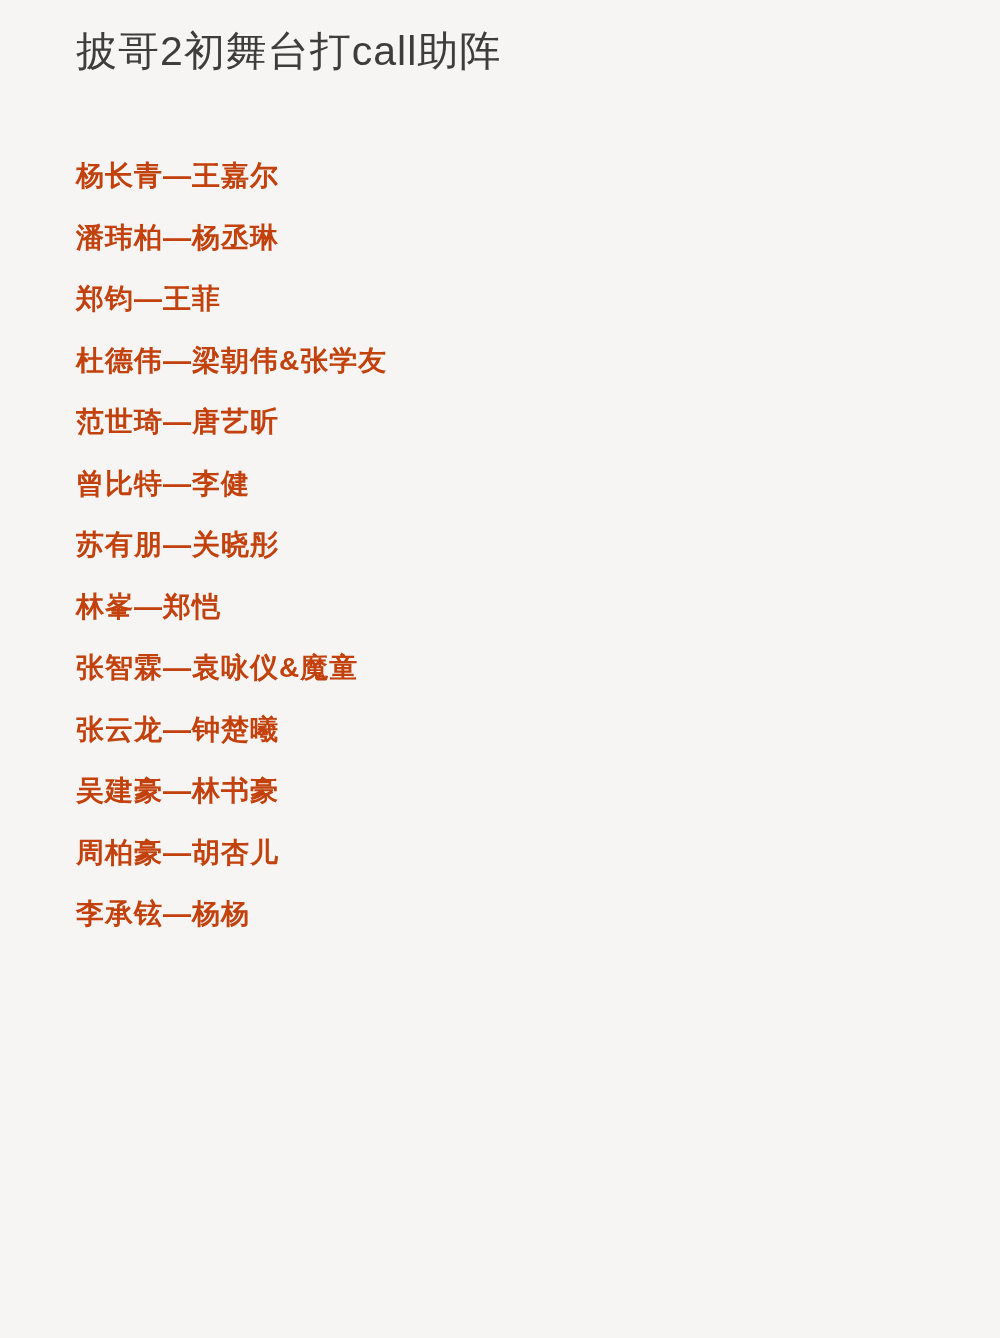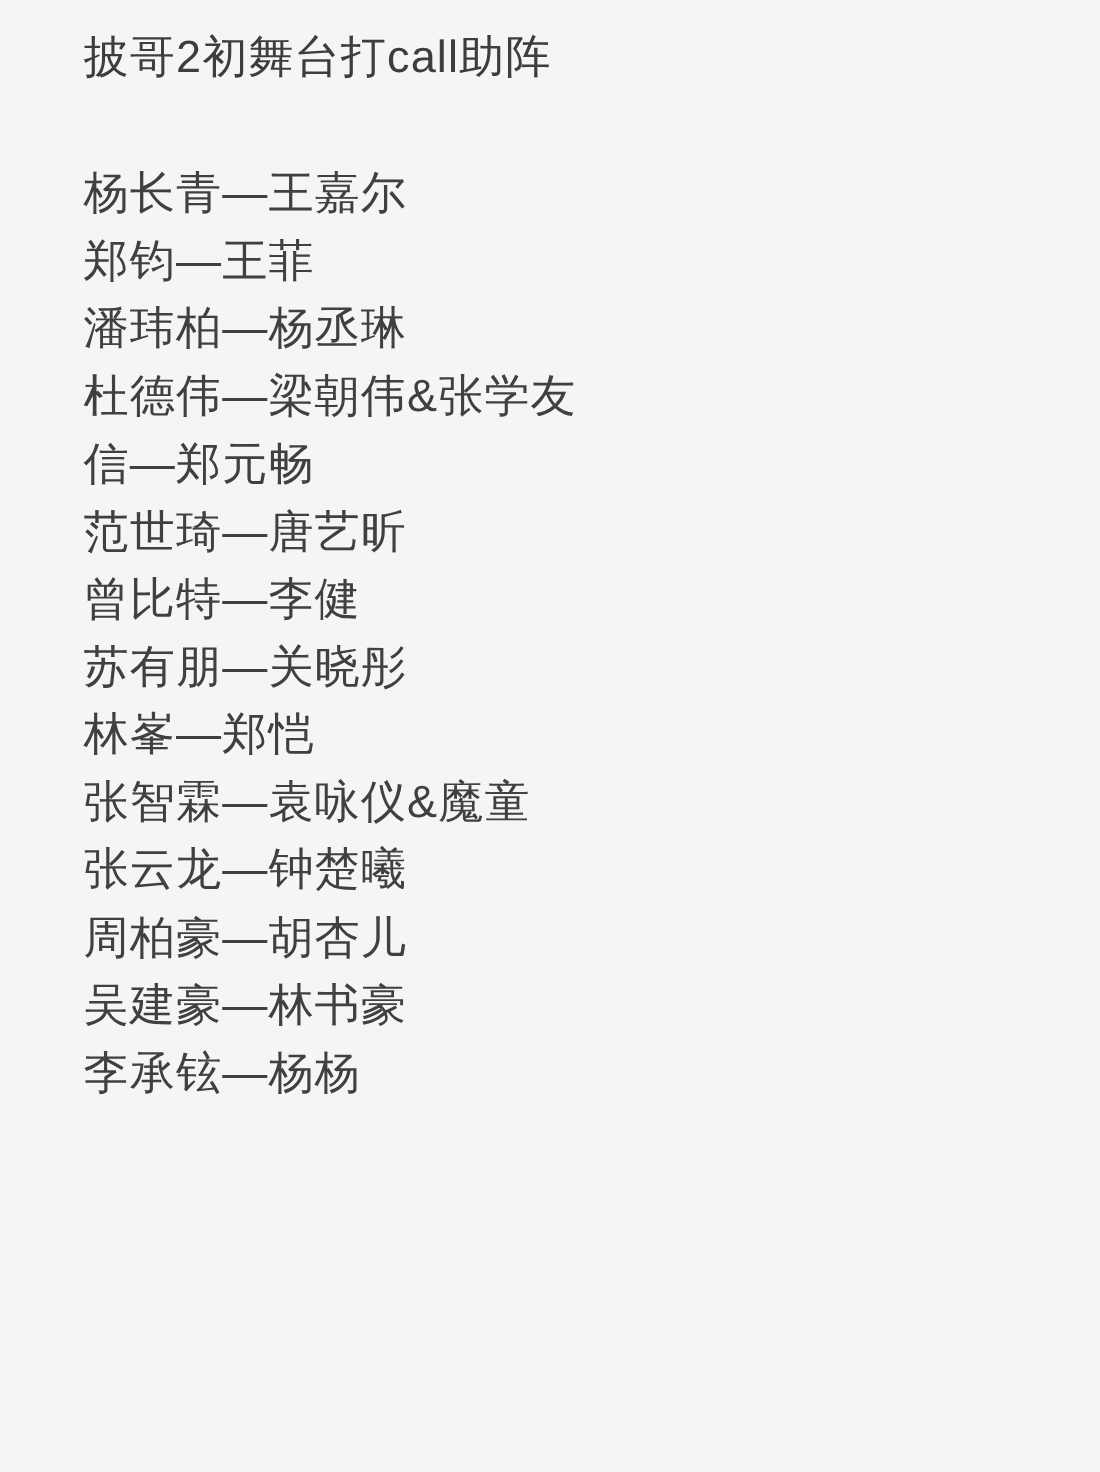--- a/index.html
+++ b/index.html
@@ -34,11 +34,11 @@
   }
   .pair-line {
     margin: 0;
-    font-size: 41px;
-    font-weight: 400;
+    font-size: 28px;
+    font-weight: 700;
     line-height: 61.5px;
     height: 61.5px;
-    color: #404040;
+    color: #c2410c;
     letter-spacing: 1px;
     white-space: nowrap;
   }

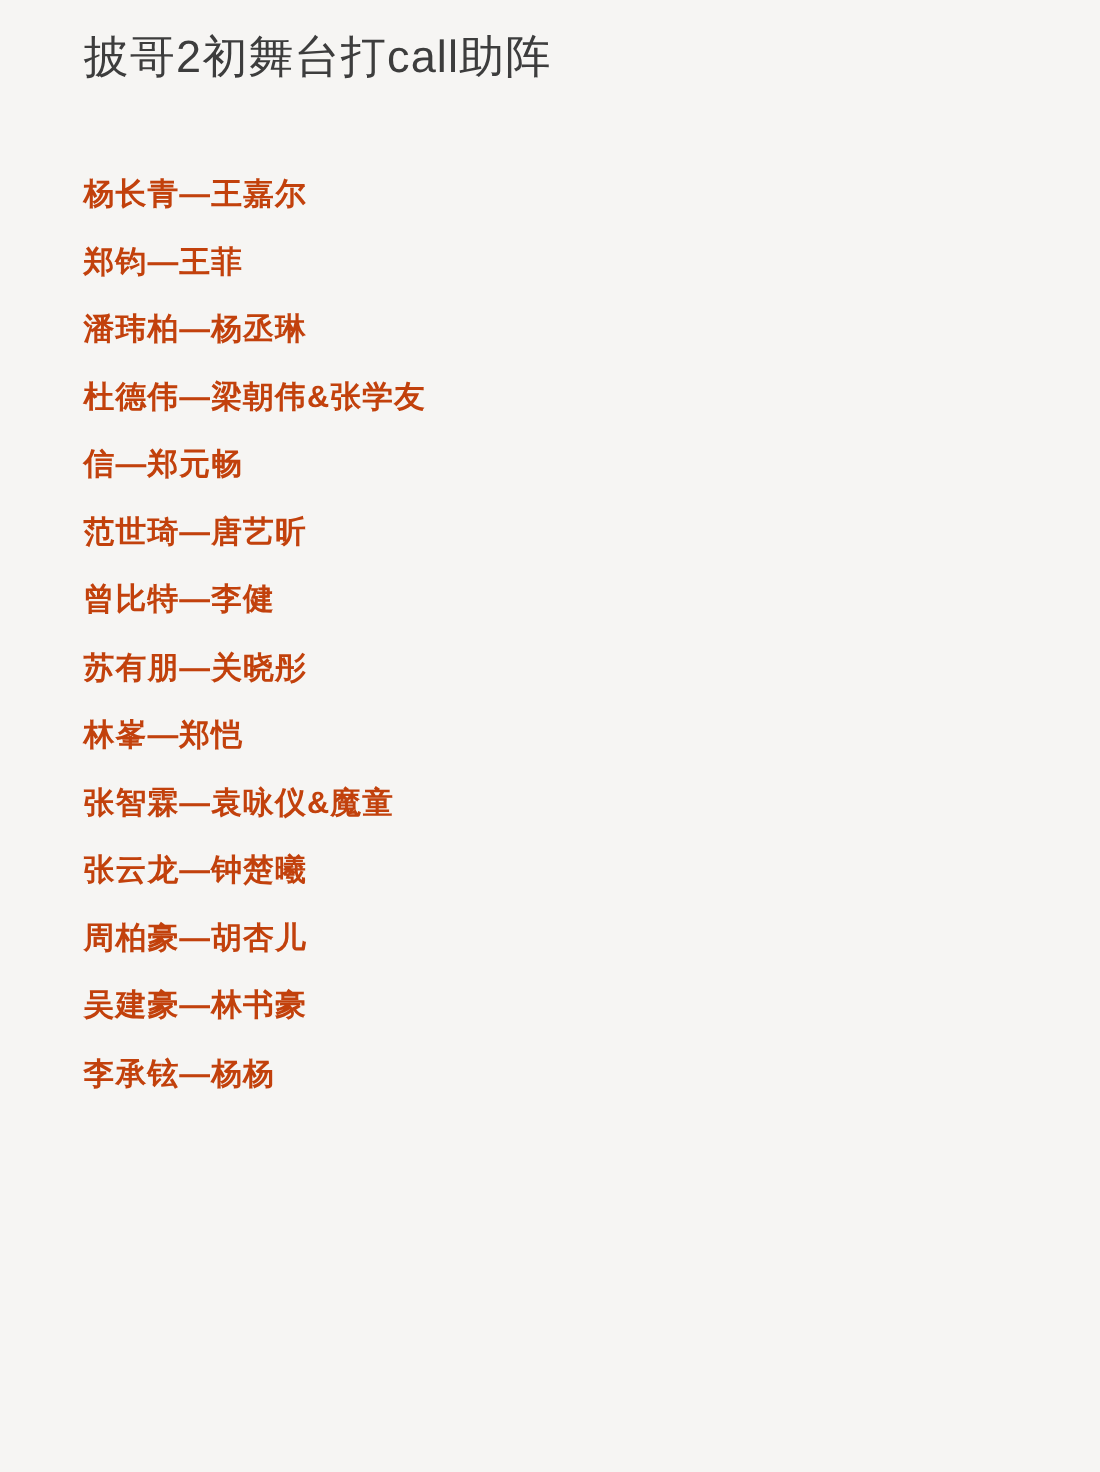--- a/index.html
+++ b/index.html
@@ -50,8 +50,8 @@
   <h1 class="doc-title">披哥2初舞台打call助阵</h1>
   <div class="pair-list">
     <p class="pair-line">杨长青—王嘉尔</p>
+    <p class="pair-line">潘玮柏—杨丞琳</p>
     <p class="pair-line">郑钧—王菲</p>
-    <p class="pair-line">潘玮柏—杨丞琳</p>
     <p class="pair-line">杜德伟—梁朝伟&amp;张学友</p>
     <p class="pair-line">信—郑元畅</p>
     <p class="pair-line">范世琦—唐艺昕</p>

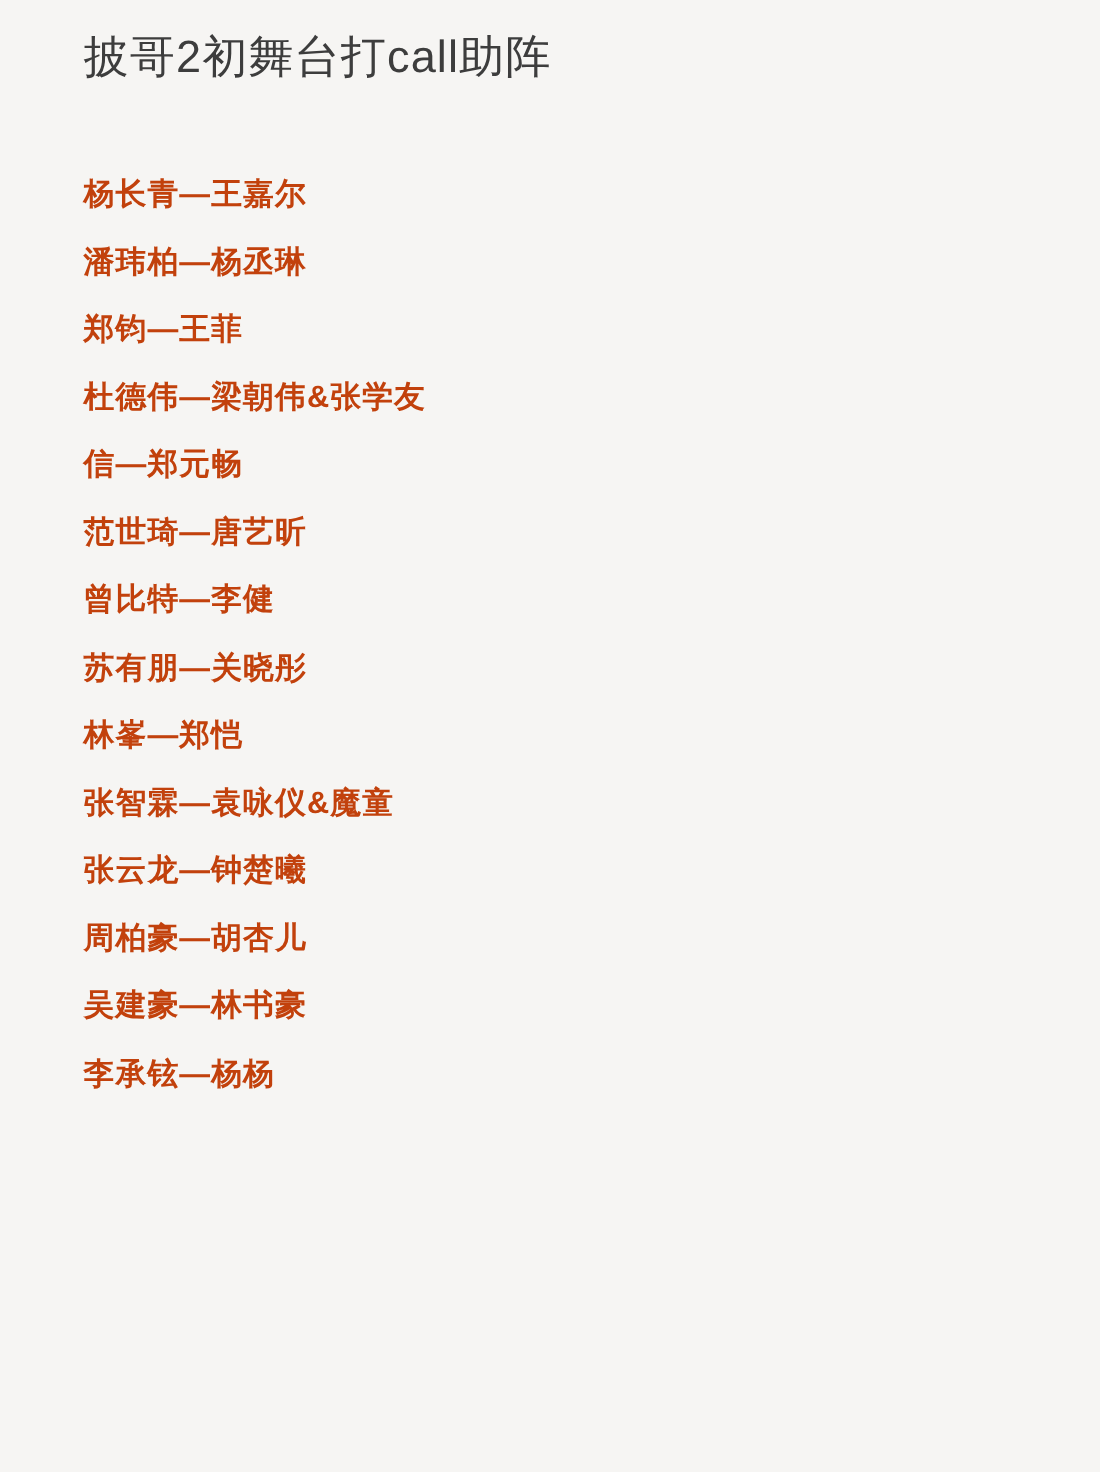--- a/index.html
+++ b/index.html
@@ -53,7 +53,6 @@
     <p class="pair-line">潘玮柏—杨丞琳</p>
     <p class="pair-line">郑钧—王菲</p>
     <p class="pair-line">杜德伟—梁朝伟&amp;张学友</p>
-    <p class="pair-line">信—郑元畅</p>
     <p class="pair-line">范世琦—唐艺昕</p>
     <p class="pair-line">曾比特—李健</p>
     <p class="pair-line">苏有朋—关晓彤</p>

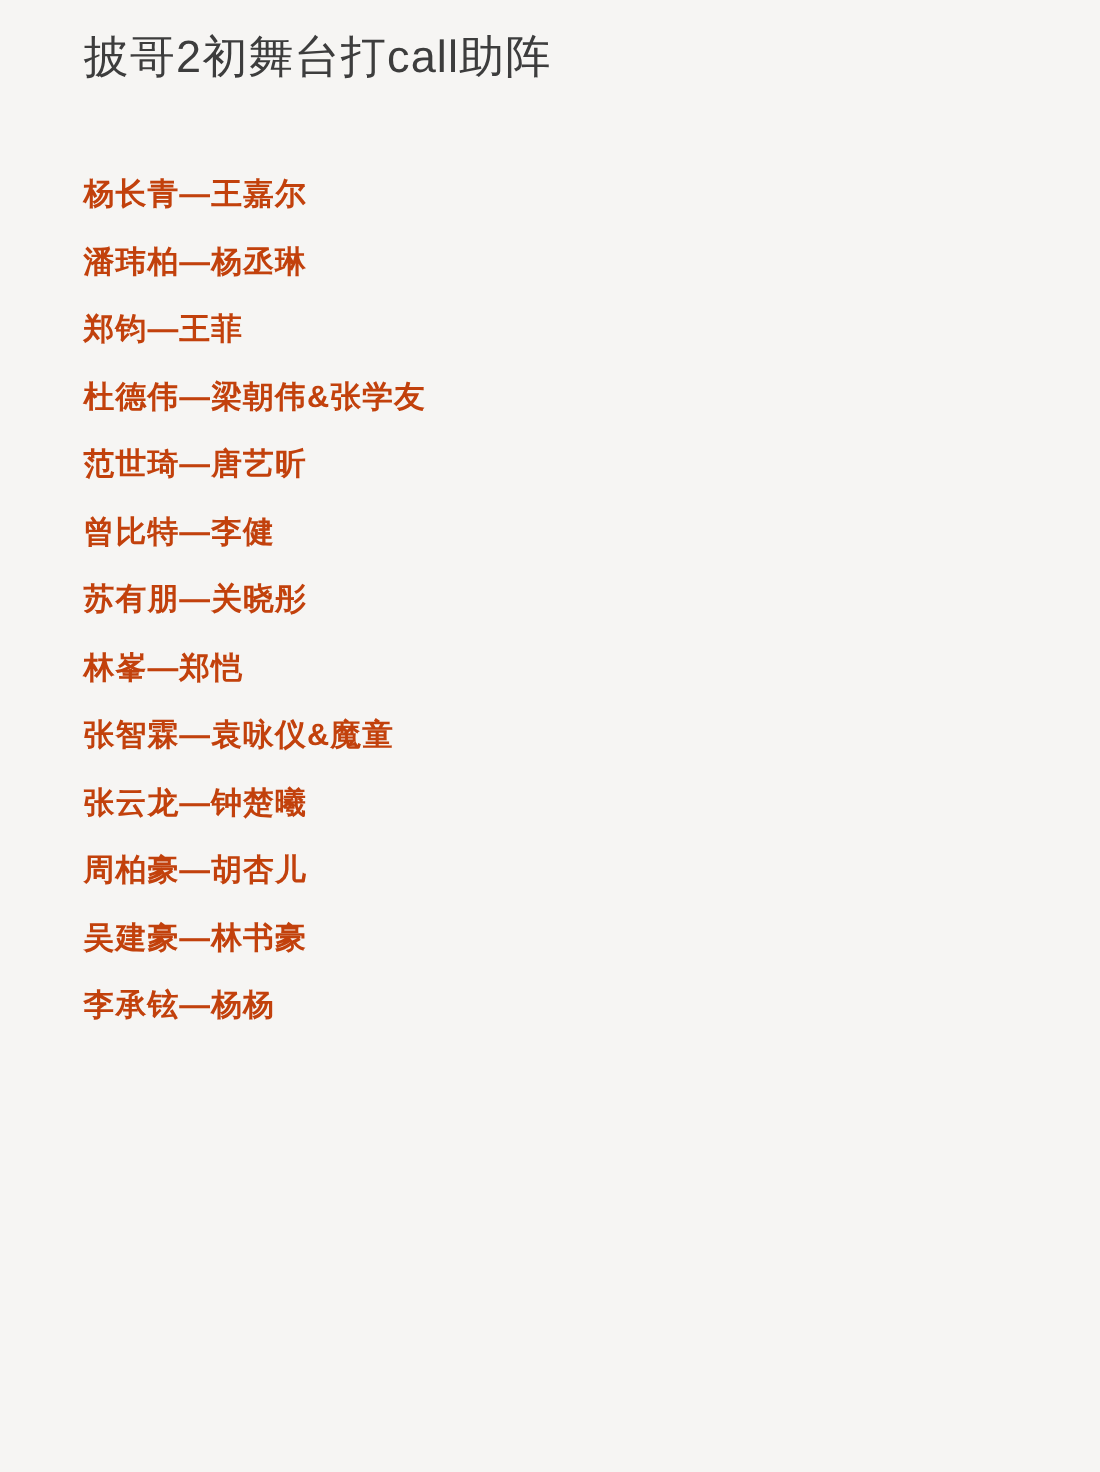--- a/index.html
+++ b/index.html
@@ -59,8 +59,8 @@
     <p class="pair-line">林峯—郑恺</p>
     <p class="pair-line">张智霖—袁咏仪&amp;魔童</p>
     <p class="pair-line">张云龙—钟楚曦</p>
+    <p class="pair-line">吴建豪—林书豪</p>
     <p class="pair-line">周柏豪—胡杏儿</p>
-    <p class="pair-line">吴建豪—林书豪</p>
     <p class="pair-line">李承铉—杨杨</p>
   </div>
 </div>

